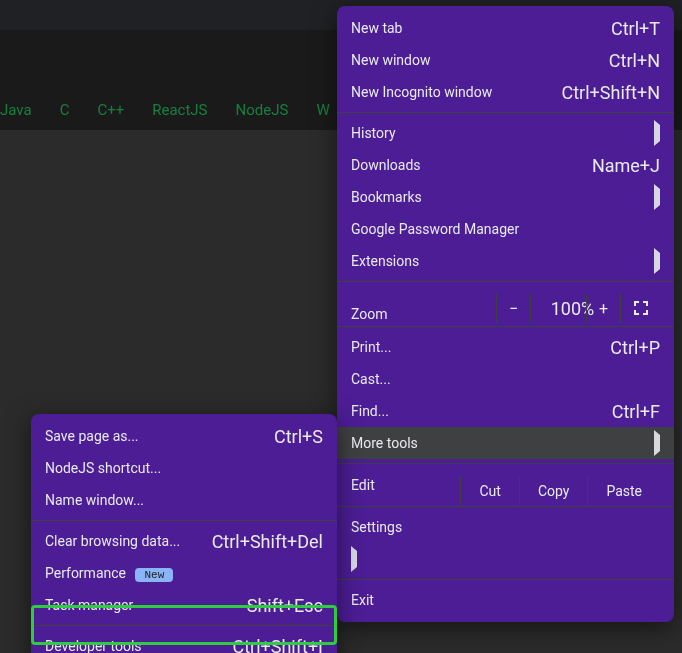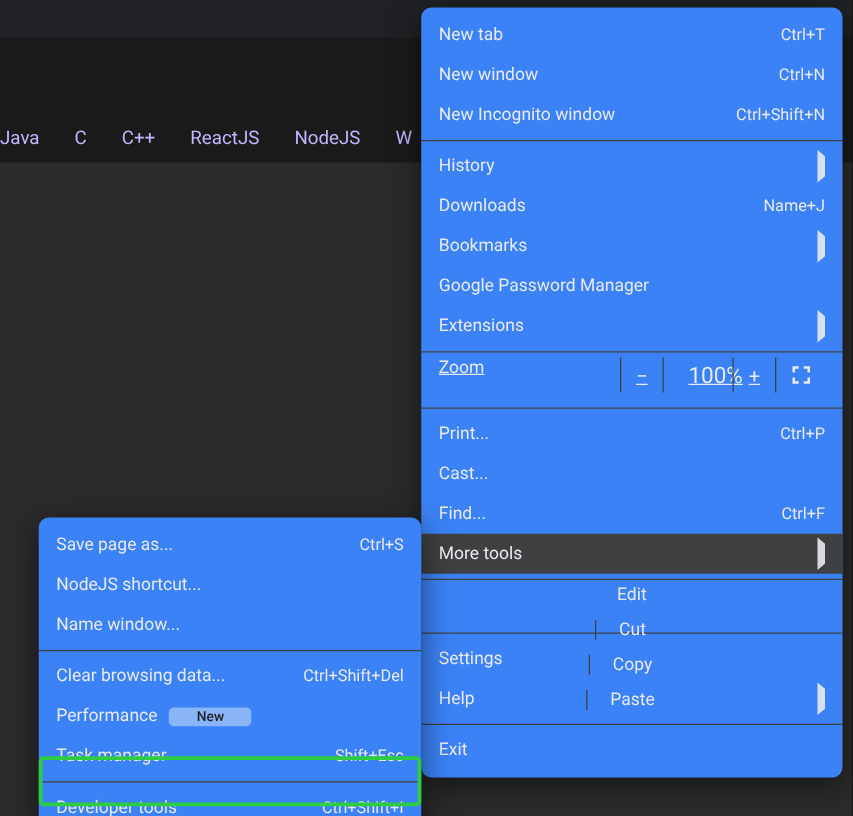--- a/index.html
+++ b/index.html
@@ -11,7 +11,7 @@
   .navbar span { color: #c4b5fd; }
   .pagebg { position: absolute; top: 130px; left: 0; right: 0; bottom: 0; background: #2b2b2b; }
 
-  .menu { position: absolute; background: #3b82f6; border-radius: 8px; box-shadow: 0 6px 24px rgba(0,0,0,.5); color: #e8eaed; font-size: 14px; overflow: visible; }
+  .menu { position: absolute; background: #4c1d95; border-radius: 8px; box-shadow: 0 6px 24px rgba(0,0,0,.5); color: #e8eaed; font-size: 14px; overflow: visible; }
   .main-menu { top: 6px; right: 8px; width: 337px; padding: 6px 0; }
   .sub-menu { top: 414px; left: 31px; width: 306px; padding: 6px 0; }
 

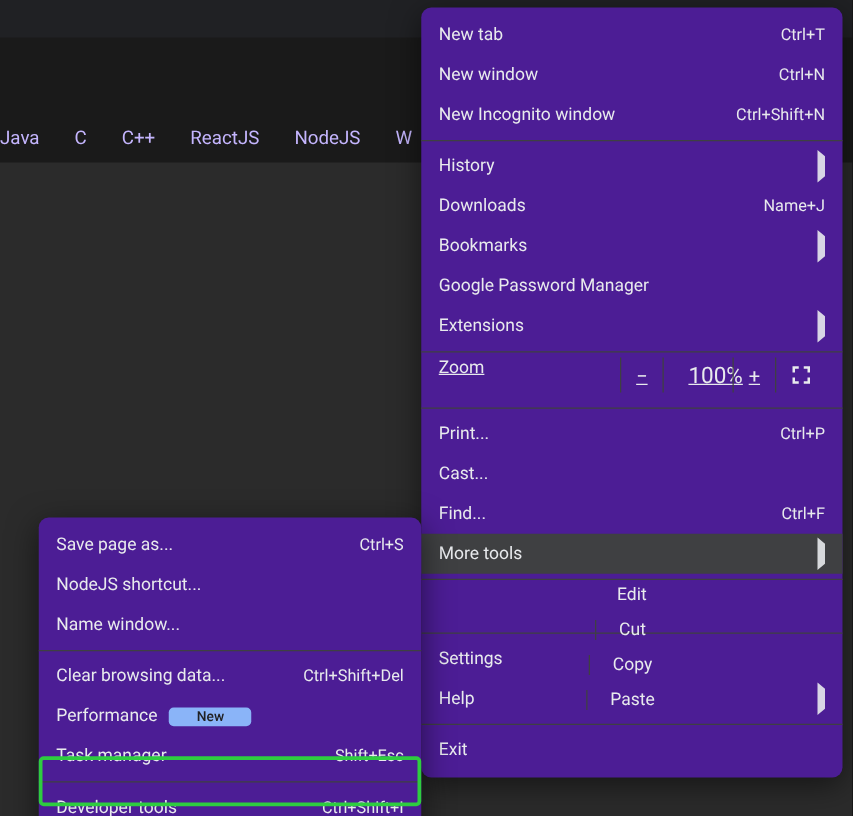--- a/index.html
+++ b/index.html
@@ -17,7 +17,7 @@
 
   .mi { display: flex; align-items: center; height: 32px; padding: 0 14px; cursor: default; position: relative; }
   .mi .label { flex: 1; white-space: nowrap; }
-  .mi .sc { color: #e8eaed; font-size: 13px; }
+  .mi .sc { color: #e8eaed; font-size: 18px; }
   .mi .chev { color: #e8eaed; opacity: .9; }
   .mi.highlight { background: #3f4042; }
   .sep { height: 1px; background: #3f4042; margin: 4px 0; }

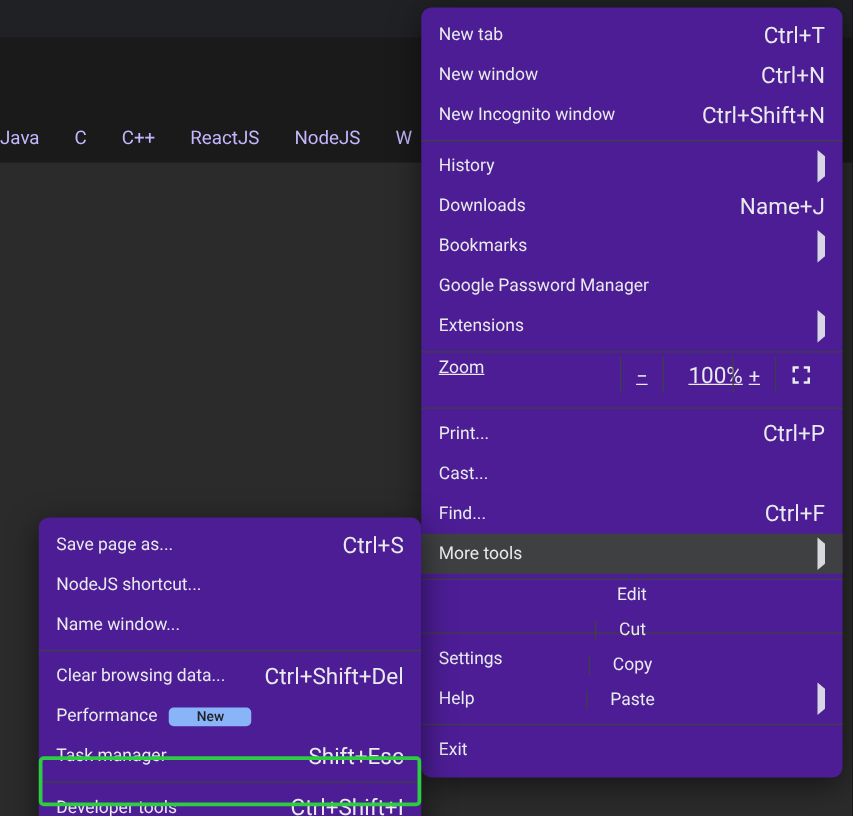--- a/index.html
+++ b/index.html
@@ -8,7 +8,7 @@
   .backdrop { position: absolute; inset: 0; background: #1a1a1a; }
   .topbar { position: absolute; top: 0; left: 0; right: 0; height: 30px; background: #202124; }
   .navbar { position: absolute; top: 90px; left: 0; right: 0; height: 40px; display: flex; align-items: center; gap: 28px; padding-left: 0; color: #fff; font-size: 15px; }
-  .navbar span { color: #c4b5fd; }
+  .navbar span { color: #15803d; }
   .pagebg { position: absolute; top: 130px; left: 0; right: 0; bottom: 0; background: #2b2b2b; }
 
   .menu { position: absolute; background: #4c1d95; border-radius: 8px; box-shadow: 0 6px 24px rgba(0,0,0,.5); color: #e8eaed; font-size: 14px; overflow: visible; }

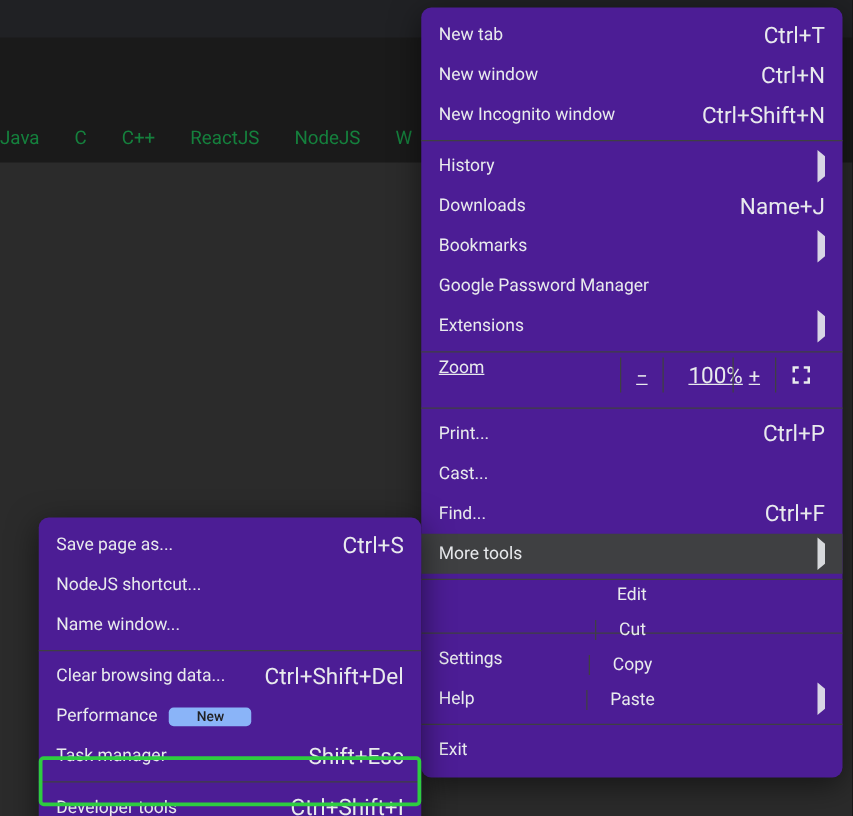--- a/index.html
+++ b/index.html
@@ -22,7 +22,7 @@
   .mi.highlight { background: #3f4042; }
   .sep { height: 1px; background: #3f4042; margin: 4px 0; }
 
-  .zoomrow { display: flex; align-items: flex-start; height: 36px; padding: 0 14px; text-decoration: underline; }
+  .zoomrow { display: flex; align-items: flex-end; height: 36px; padding: 0 14px; }
   .zoomrow .label { flex: 1; }
   .zoomctl { display: flex; align-items: center; gap: 0; }
   .zbtn { width: 34px; height: 28px; display: flex; align-items: center; justify-content: center; color: #e8eaed; border-left: 1px solid #3f4042; font-size: 16px; }

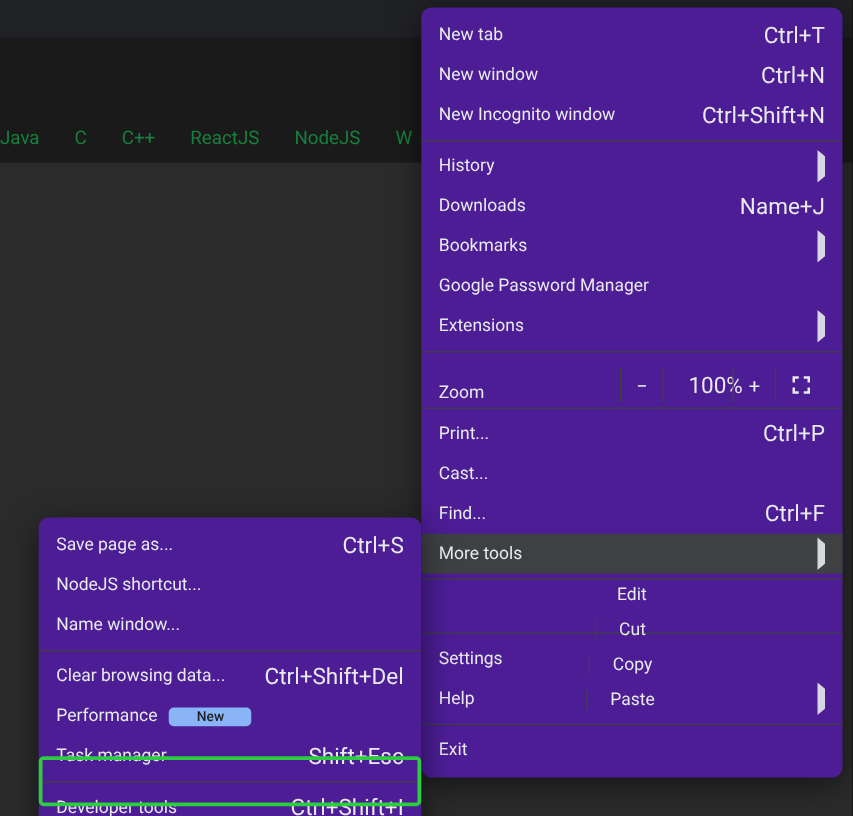--- a/index.html
+++ b/index.html
@@ -30,7 +30,7 @@
   .zpct { width: 56px; text-align: center; font-size: 18px; border-left: 1px solid #3f4042; height: 28px; display:flex; align-items:center; justify-content:center;padding-left:28px; }
   .fs { width: 40px; display:flex; align-items:center; justify-content:center; border-left: 1px solid #3f4042; height: 28px; }
 
-  .editrow { display: flex; align-items: center; height: 34px; padding: 0 14px; flex-direction: column; }
+  .editrow { display: flex; align-items: center; height: 34px; padding: 0 14px; }
   .editrow .label { flex: 1; }
   .ebtn { padding: 0 18px; border-left: 1px solid #3f4042; height: 28px; display:flex; align-items:center; justify-content:center;margin-top:12px; }
 

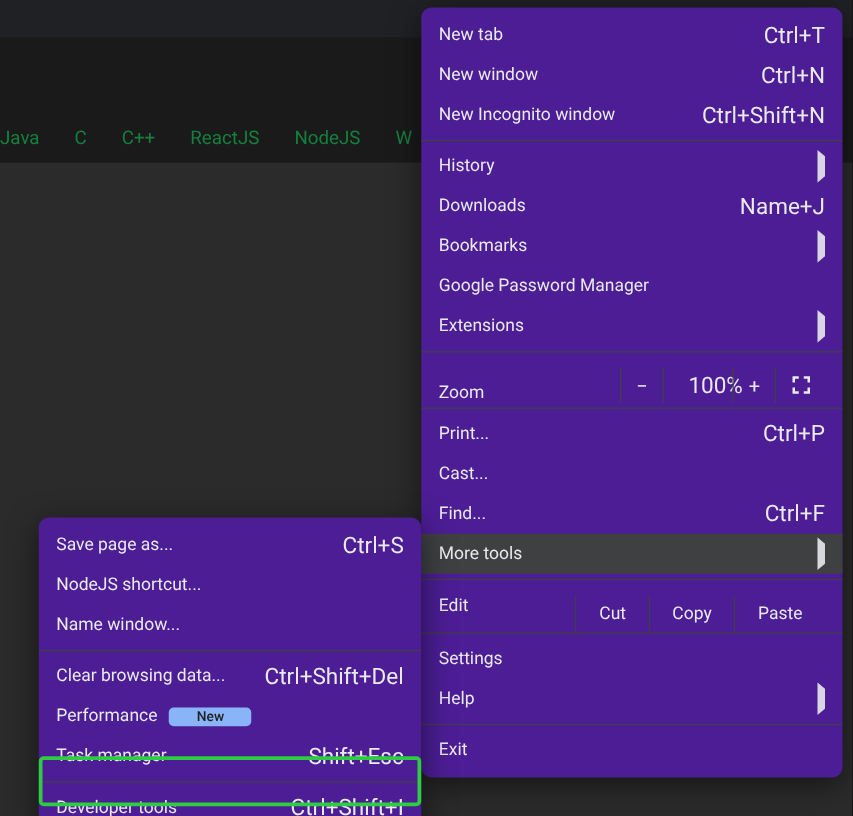--- a/index.html
+++ b/index.html
@@ -133,7 +133,6 @@
     <span class="label">Settings</span>
   </div>
   <div class="mi">
-    <span class="label">Help</span>
     <span class="chev"><span class="tri"></span></span>
   </div>
   <div class="sep"></div>

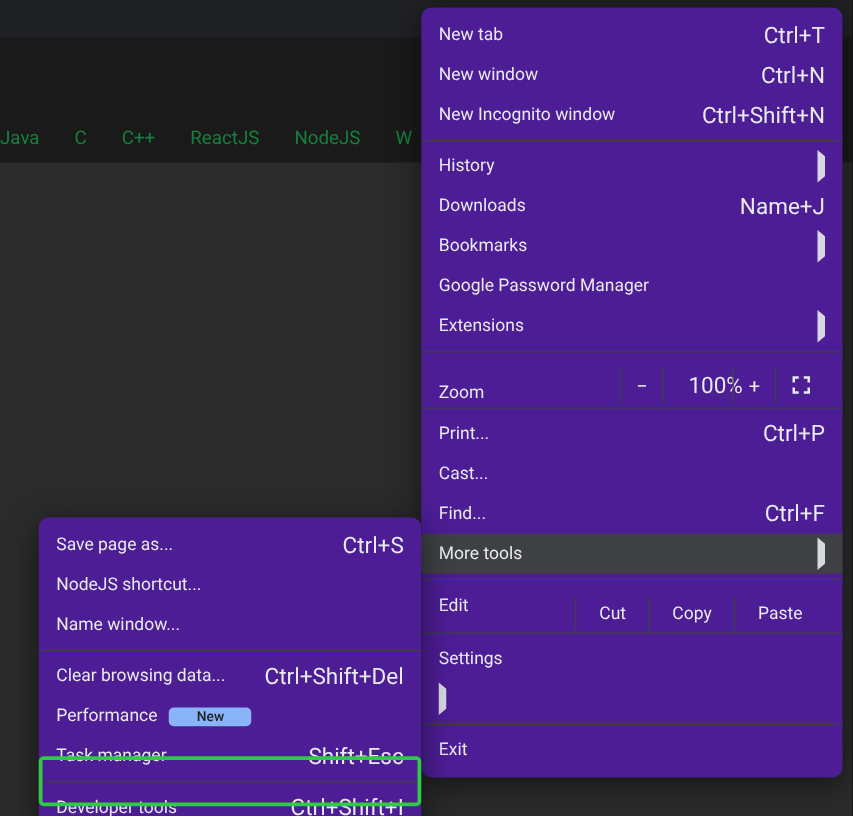--- a/index.html
+++ b/index.html
@@ -34,7 +34,7 @@
   .editrow .label { flex: 1; }
   .ebtn { padding: 0 18px; border-left: 1px solid #3f4042; height: 28px; display:flex; align-items:center; justify-content:center;margin-top:12px; }
 
-  .badge { background: #8ab4f8; color: #202124; border-radius: 4px; font-size: 11px; padding: 1px 22px; margin-left: 6px; font-weight: 500; }
+  .badge { background: #8ab4f8; color: #202124; border-radius: 4px; font-size: 11px; padding: 1px 9px; margin-left: 6px; font-weight: 500; font-family: Liberation Mono, monospace; }
 
   .green-box { position: absolute; border: 3px solid #2ecc40; border-radius: 4px; pointer-events: none; }
   .green1 { top: 605px; left: 31px; width: 306px; height: 40px; }

